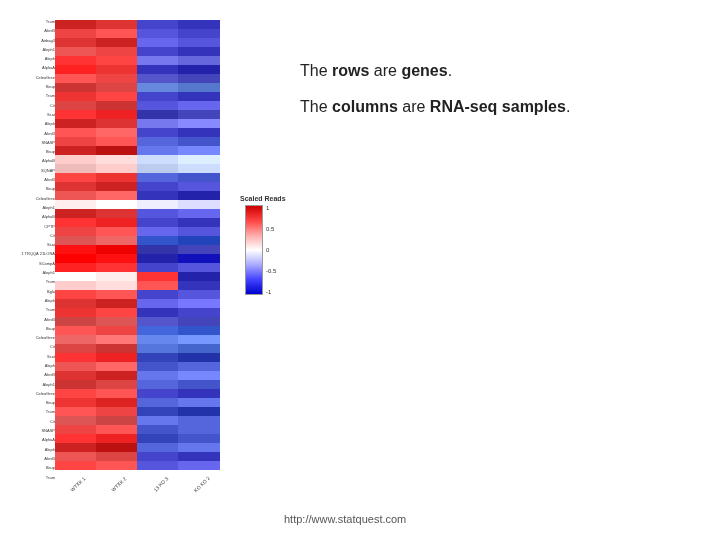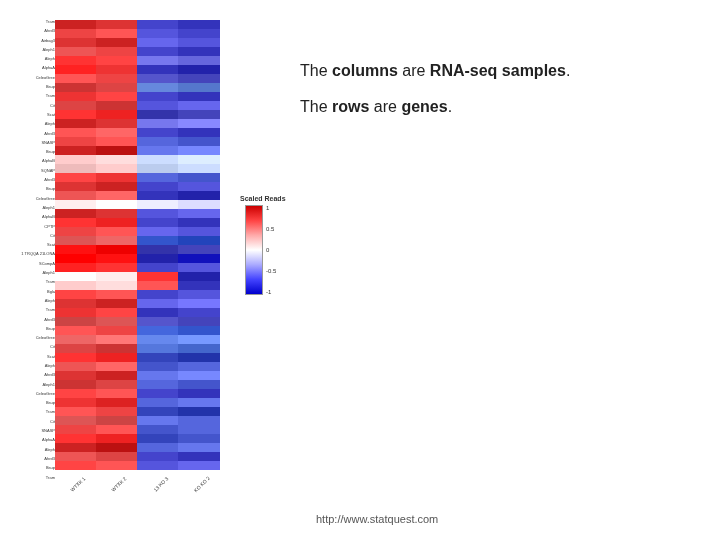--- a/index.html
+++ b/index.html
@@ -466,11 +466,11 @@
 
   <div class="text-section">
     <div class="description-text">
+      The <strong>rows</strong> are <strong>genes</strong>.
+    </div>
+    <div class="description-text">
       The <strong>columns</strong> are <strong>RNA-seq samples</strong>.
     </div>
-    <div class="description-text">
-      The <strong>rows</strong> are <strong>genes</strong>.
-    </div>
   </div>
 
   <div class="url-text">http://www.statquest.com</div>

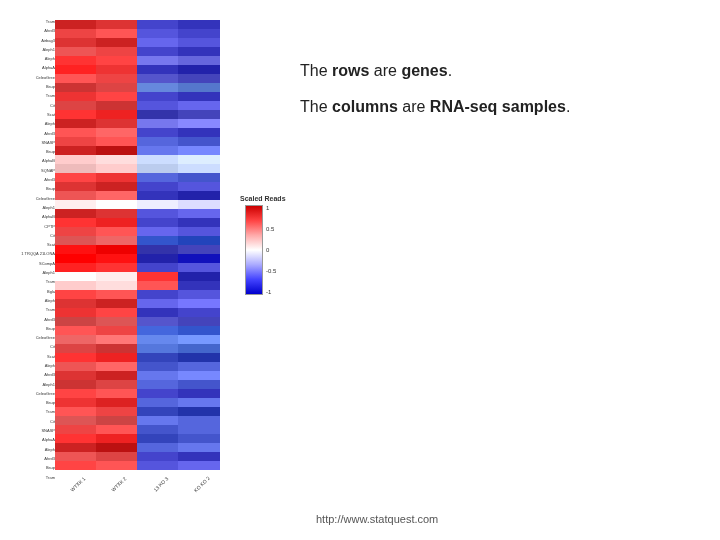--- a/index.html
+++ b/index.html
@@ -106,7 +106,7 @@
     .url-text {
       position: absolute;
       bottom: 15px;
-      left: 316px;
+      left: 284px;
       font-size: 11px;
       color: #555;
     }

